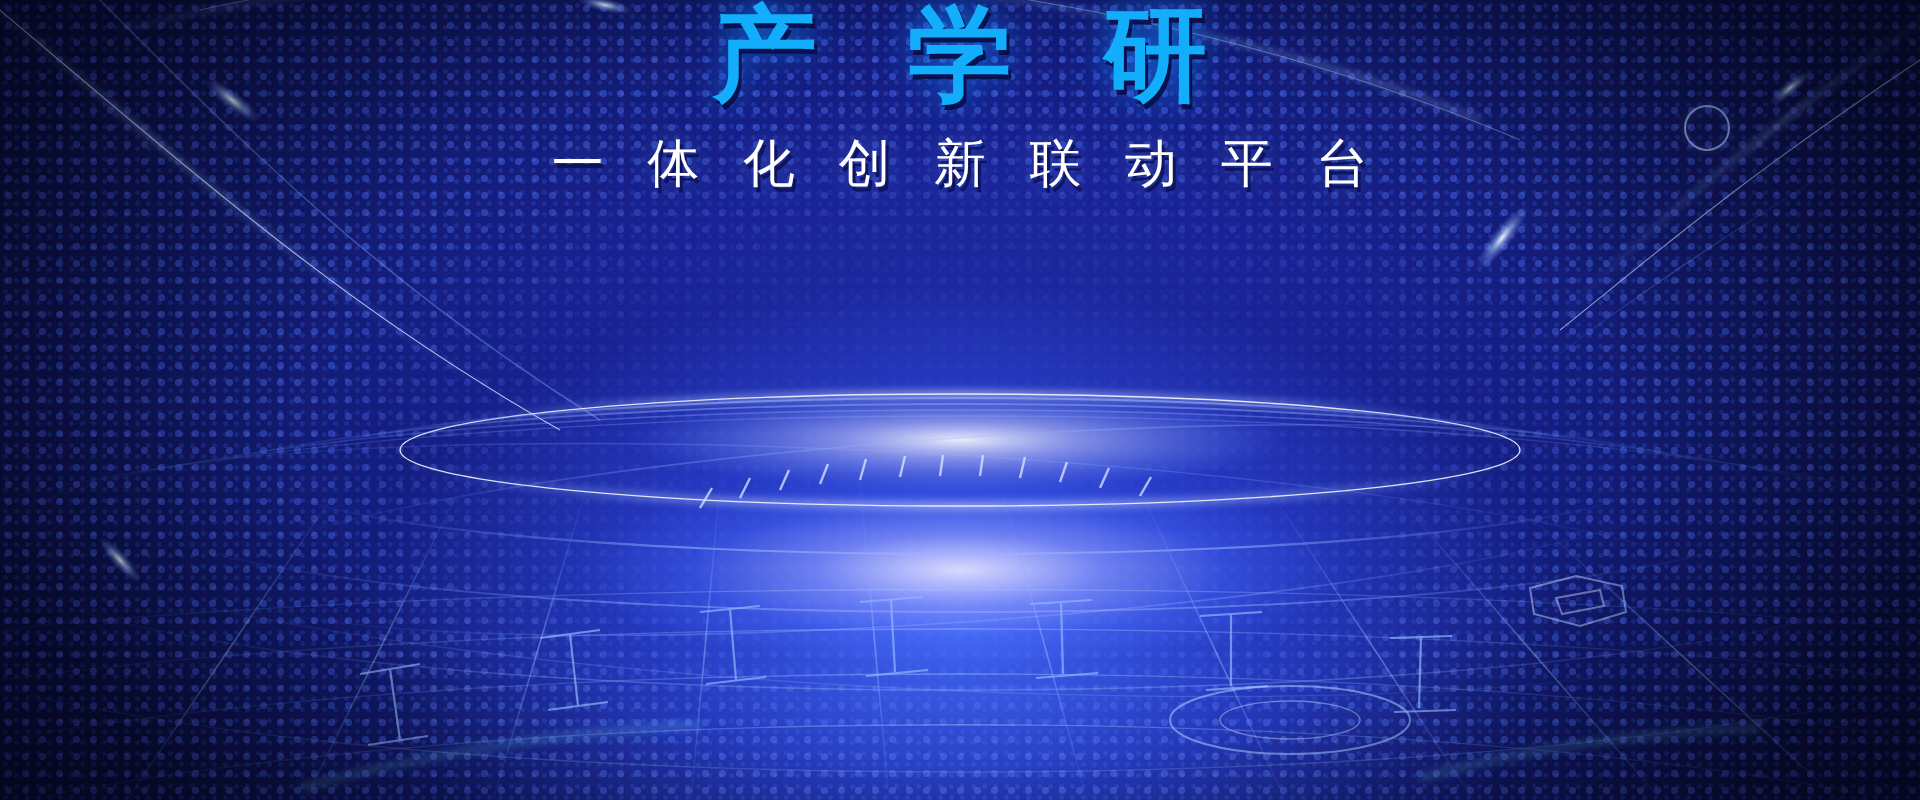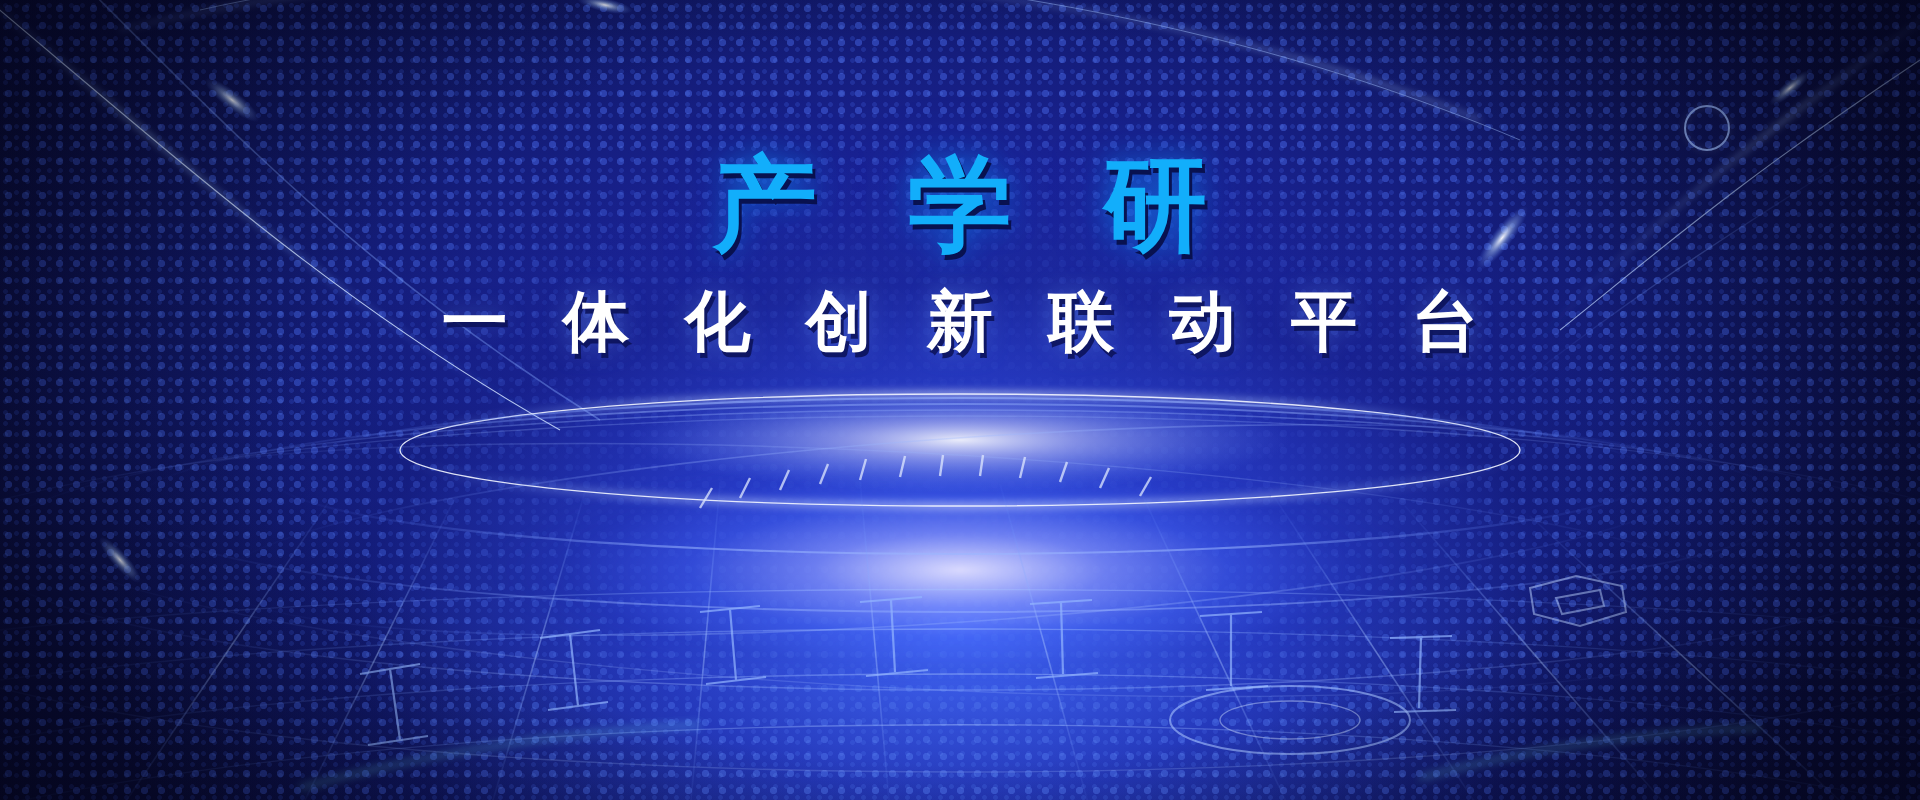--- a/index.html
+++ b/index.html
@@ -63,7 +63,6 @@
   .content {
     position:absolute; inset:0;
     display:flex; flex-direction:column; align-items:center;
-    padding-top:150px;
   }
 
   .title-main {

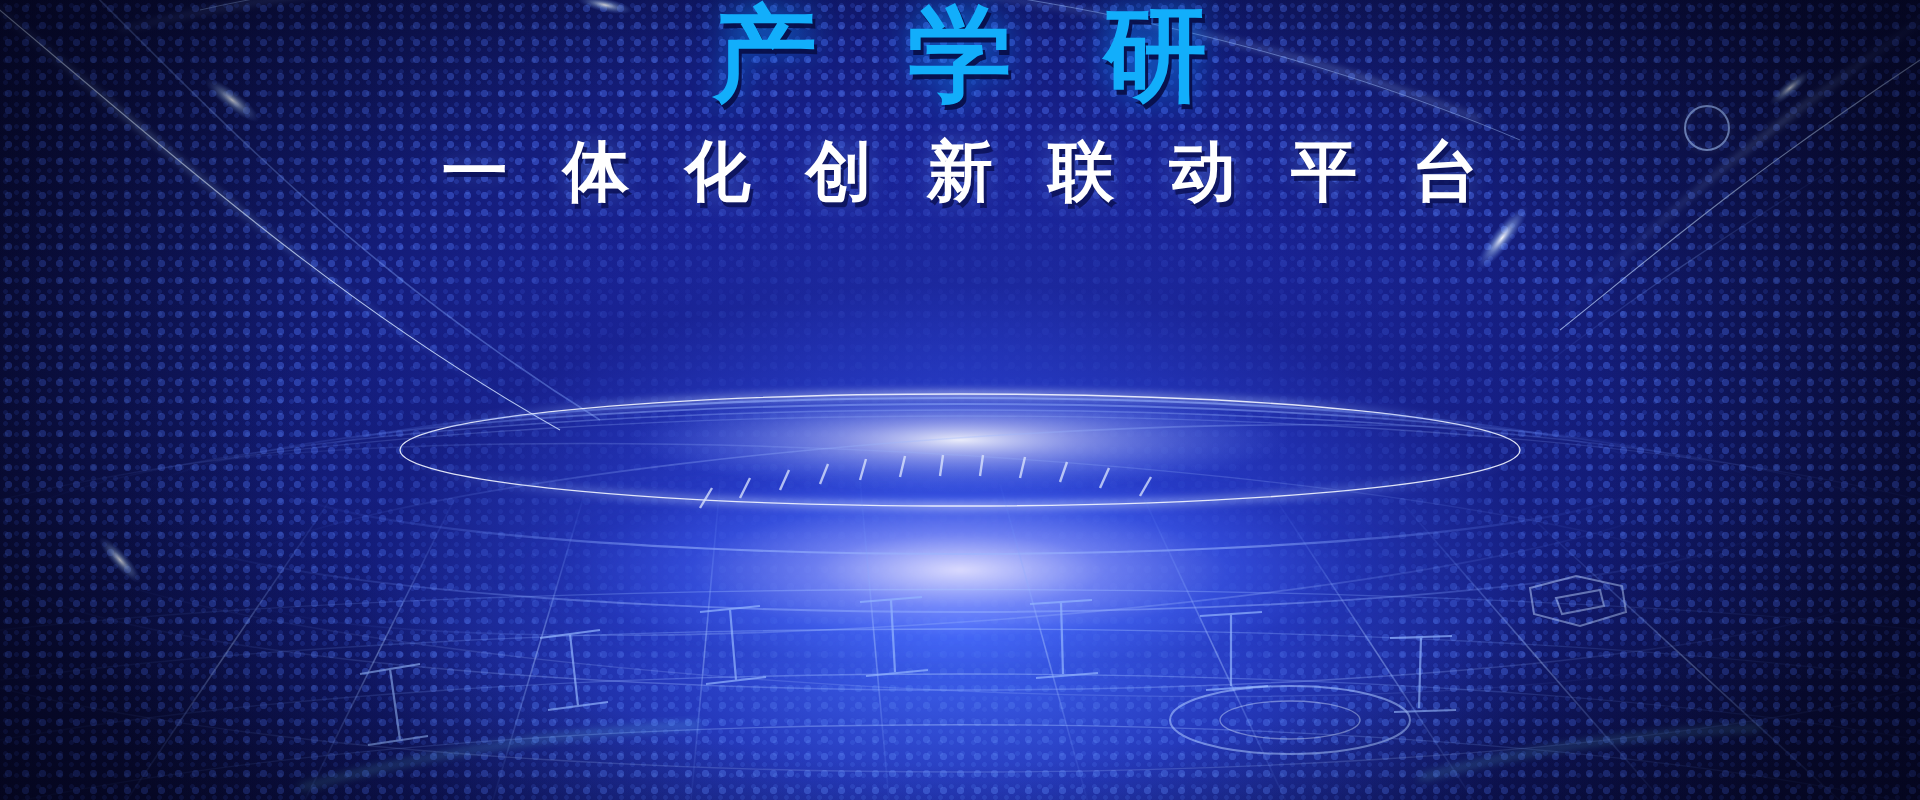--- a/index.html
+++ b/index.html
@@ -81,7 +81,7 @@
   .title-sub {
     margin-top:26px;
     font-family:"Liberation Sans", sans-serif;
-    font-size:66px; font-weight:700;
+    font-size:52px; font-weight:400;
     letter-spacing:.28em; text-indent:.28em;
     color:#ffffff; line-height:1.1;
     text-shadow:

